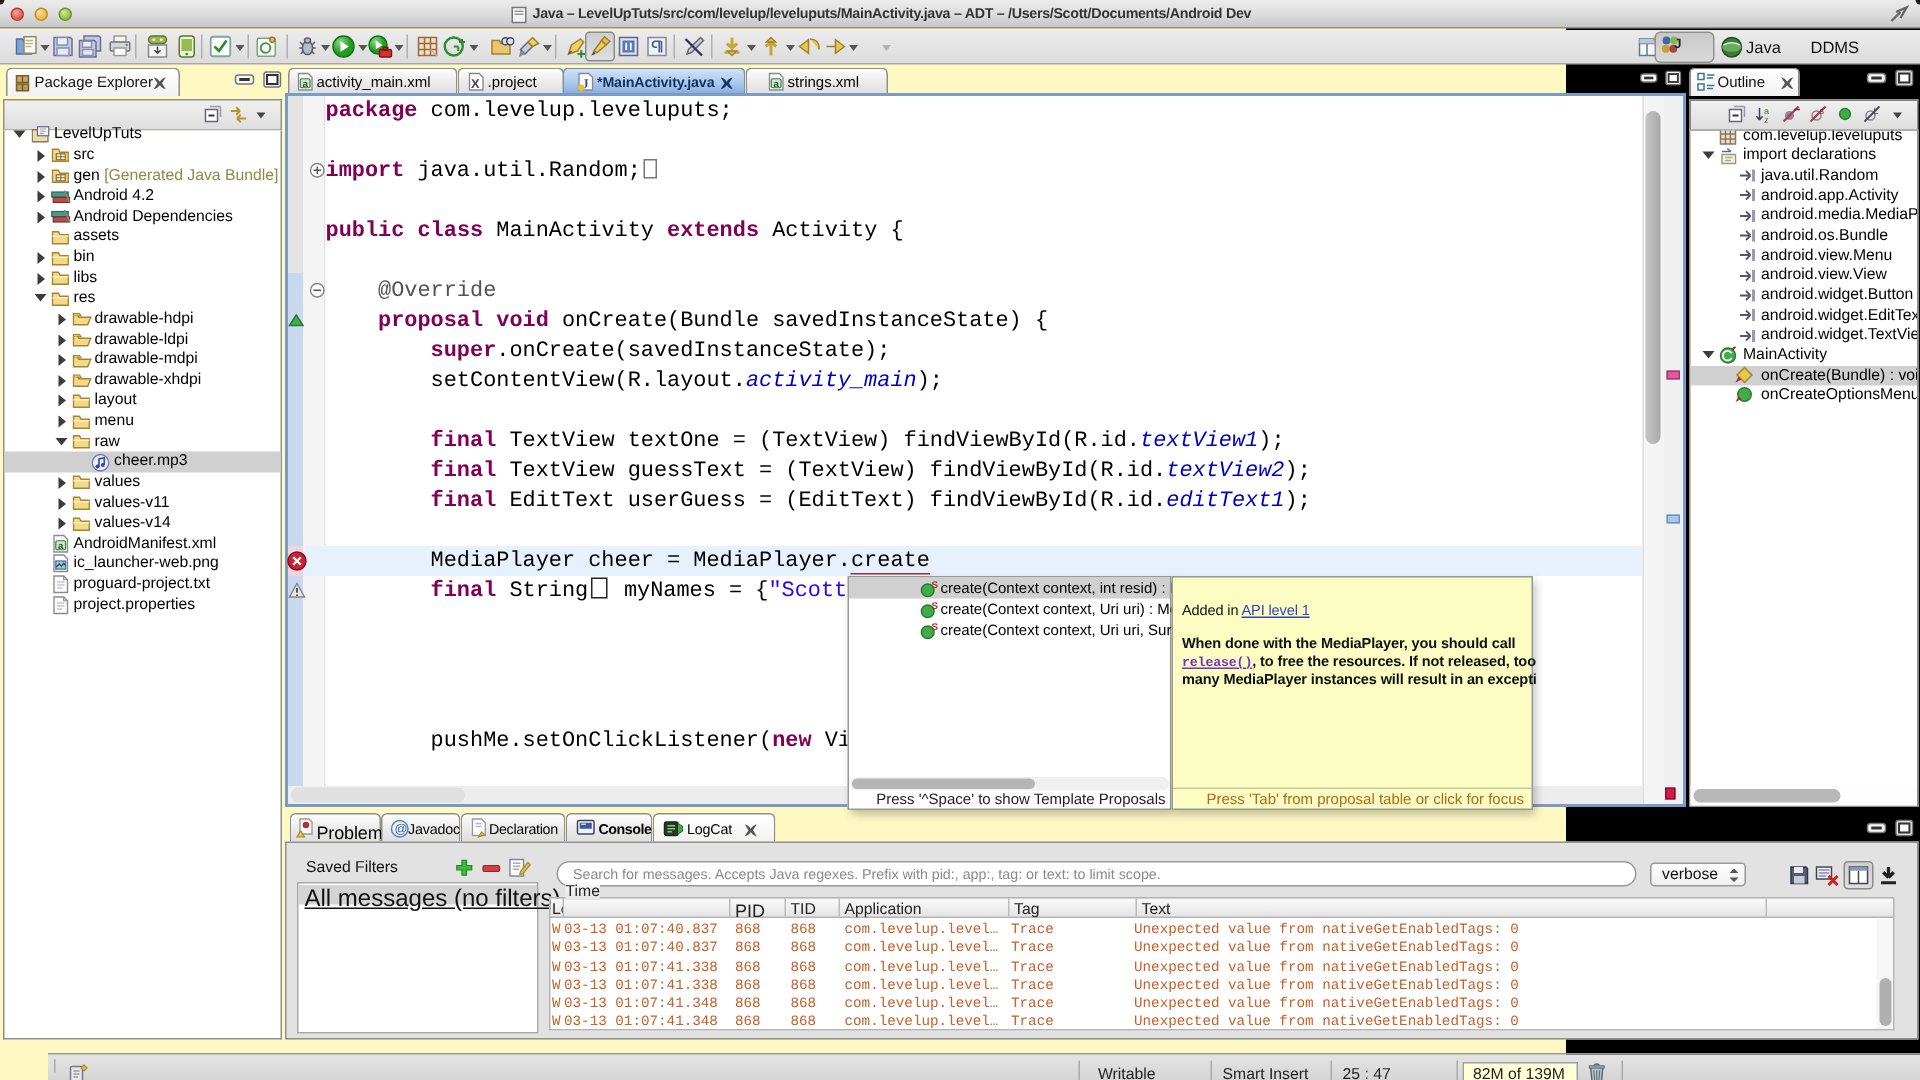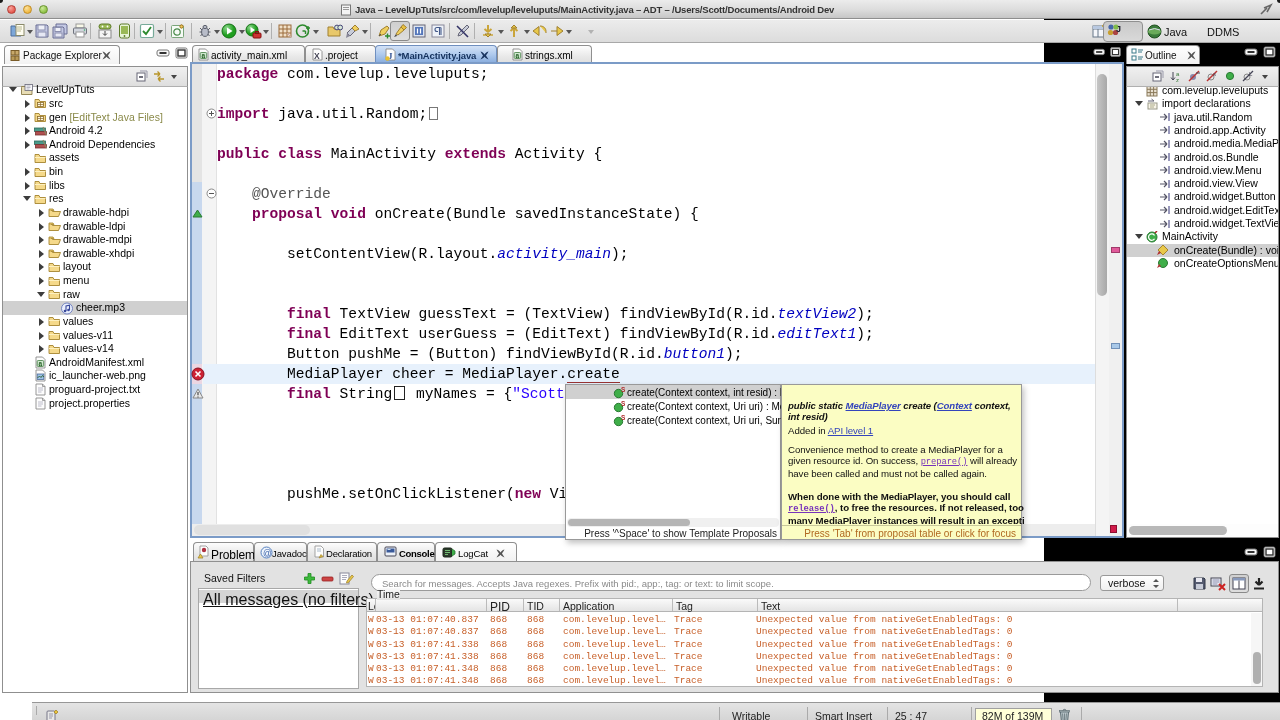--- a/index.html
+++ b/index.html
@@ -5,7 +5,7 @@
 * { margin:0; padding:0; box-sizing:border-box; }
 html,body { width:1280px; height:720px; overflow:hidden; background:#000; }
 #root { position:absolute; top:0; left:0; width:1044px; height:720px;
-  font-family:"Liberation Sans", sans-serif; background:#ffffff; }
+  font-family:"Liberation Sans", sans-serif; background:#fef9c3; }
 .abs { position:absolute; }
 .sans { font-family:"Liberation Sans", sans-serif;margin-left:44px; }
 .mono { font-family:"Liberation Mono", monospace; }

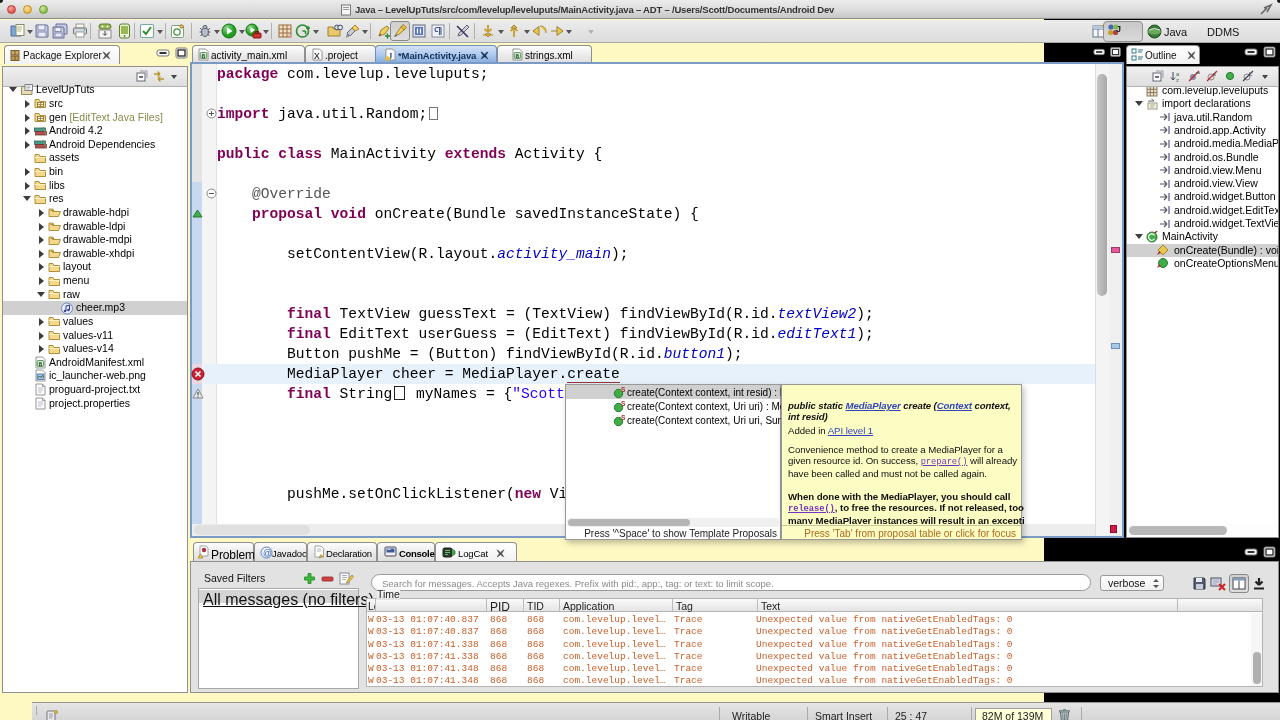--- a/index.html
+++ b/index.html
@@ -375,7 +375,7 @@
           <svg class="abs" style="left:34px; top:0.5px" width="13" height="12">
             <use href="#pkgfold"></use>
           </svg>
-          <span class="abs" style="left:49px">gen <span style="color:#8a8a4a">[EditText Java Files]</span></span>
+          <span class="abs" style="left:49px">gen <span style="color:#8a8a4a">[Generated Java Bundle]</span></span>
         </div>
     <div class="trow" style="left:0; top:124.1px;">
           <i class="arrow-r" style="left:25px"></i>

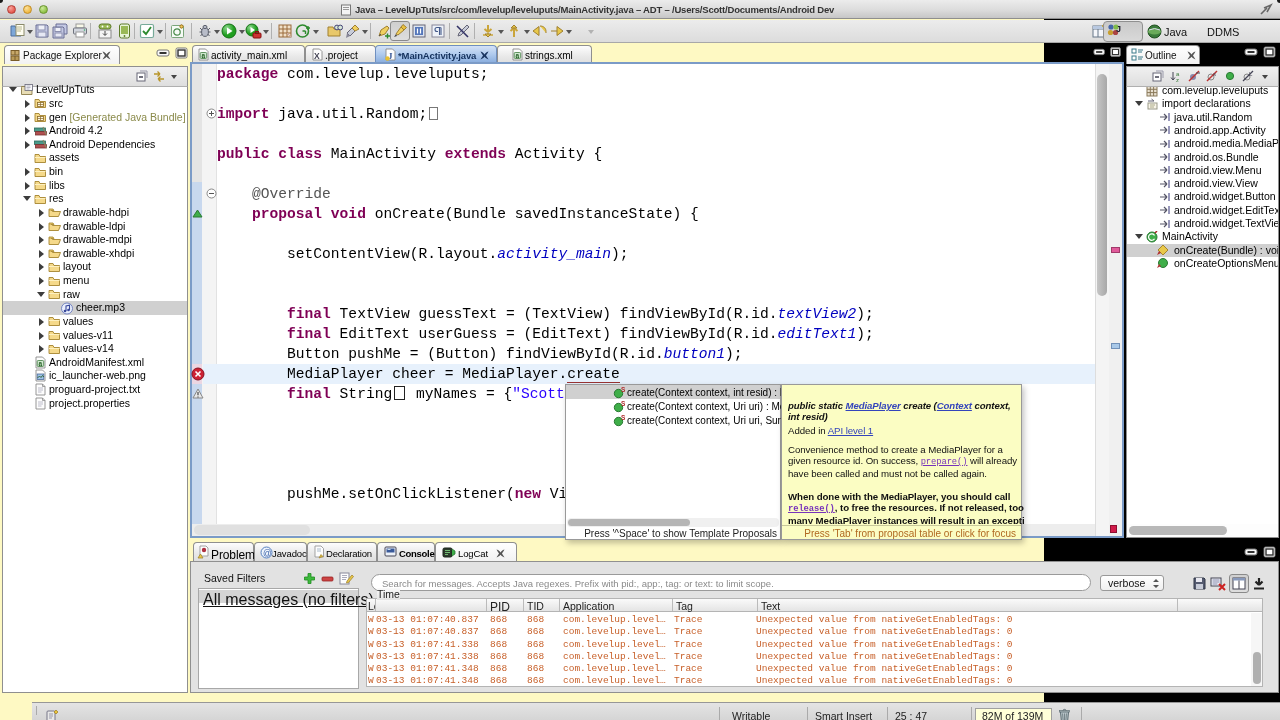--- a/index.html
+++ b/index.html
@@ -599,6 +599,7 @@
     <div class="cline" style="top:40px"><span class="kw">import</span> java.util.Random;<span style="display:inline-block; width:9px; height:13px; border:1px solid #777; vertical-align:-2px; margin-left:2px;"></span></div>
     <div class="cline" style="top:120px">    <span class="ann">@Override</span></div>
     <div class="cline" style="top:140px">    <span class="kw">proposal</span> <span class="kw">void</span> onCreate(Bundle savedInstanceState) {</div>
+    <div class="cline" style="top:160px">        <span class="kw">super</span>.onCreate(savedInstanceState);</div>
     <div class="cline" style="top:180px">        setContentView(R.layout.<span class="fld">activity_main</span>);</div>
     <div class="cline" style="top:240px">        <span class="kw">final</span> TextView guessText = (TextView) findViewById(R.id.<span class="fld">textView2</span>);</div>
     <div class="cline" style="top:260px">        <span class="kw">final</span> EditText userGuess = (EditText) findViewById(R.id.<span class="fld">editText1</span>);</div>

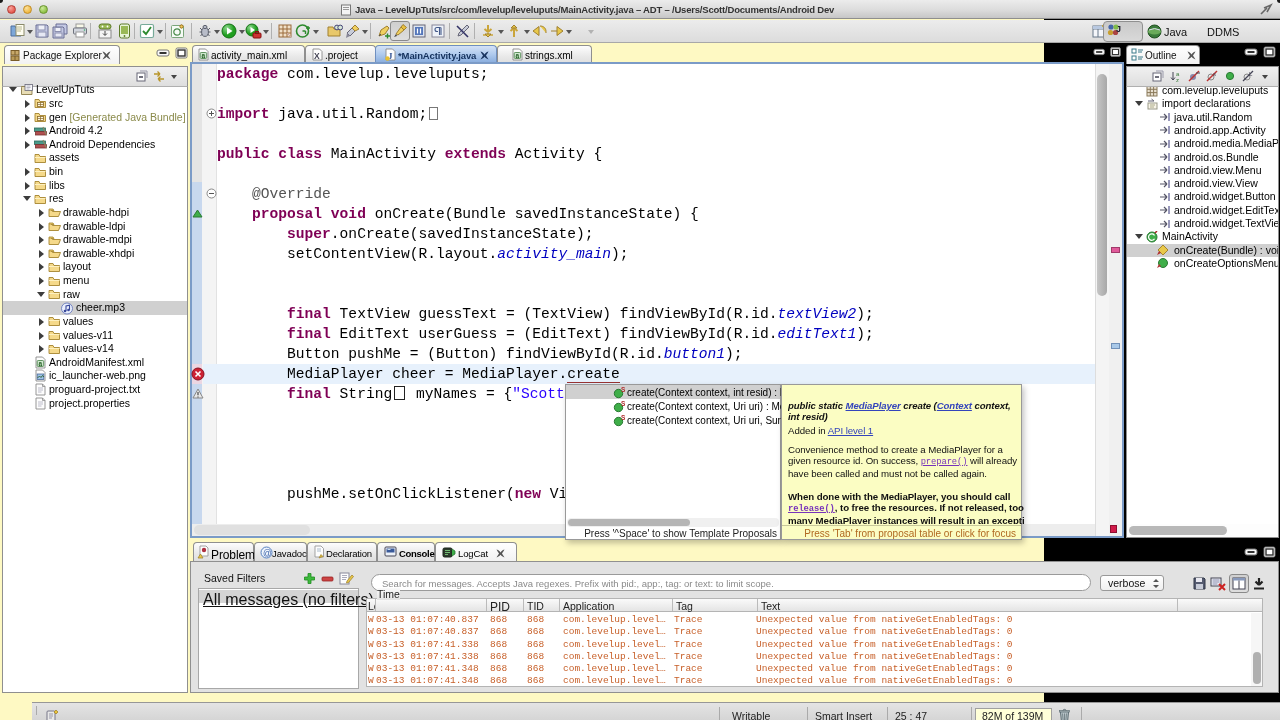--- a/index.html
+++ b/index.html
@@ -601,6 +601,7 @@
     <div class="cline" style="top:140px">    <span class="kw">proposal</span> <span class="kw">void</span> onCreate(Bundle savedInstanceState) {</div>
     <div class="cline" style="top:160px">        <span class="kw">super</span>.onCreate(savedInstanceState);</div>
     <div class="cline" style="top:180px">        setContentView(R.layout.<span class="fld">activity_main</span>);</div>
+    <div class="cline" style="top:220px">        <span class="kw">final</span> TextView textOne = (TextView) findViewById(R.id.<span class="fld">textView1</span>);</div>
     <div class="cline" style="top:240px">        <span class="kw">final</span> TextView guessText = (TextView) findViewById(R.id.<span class="fld">textView2</span>);</div>
     <div class="cline" style="top:260px">        <span class="kw">final</span> EditText userGuess = (EditText) findViewById(R.id.<span class="fld">editText1</span>);</div>
     <div class="cline" style="top:280px">        Button pushMe = (Button) findViewById(R.id.<span class="fld">button1</span>);</div>

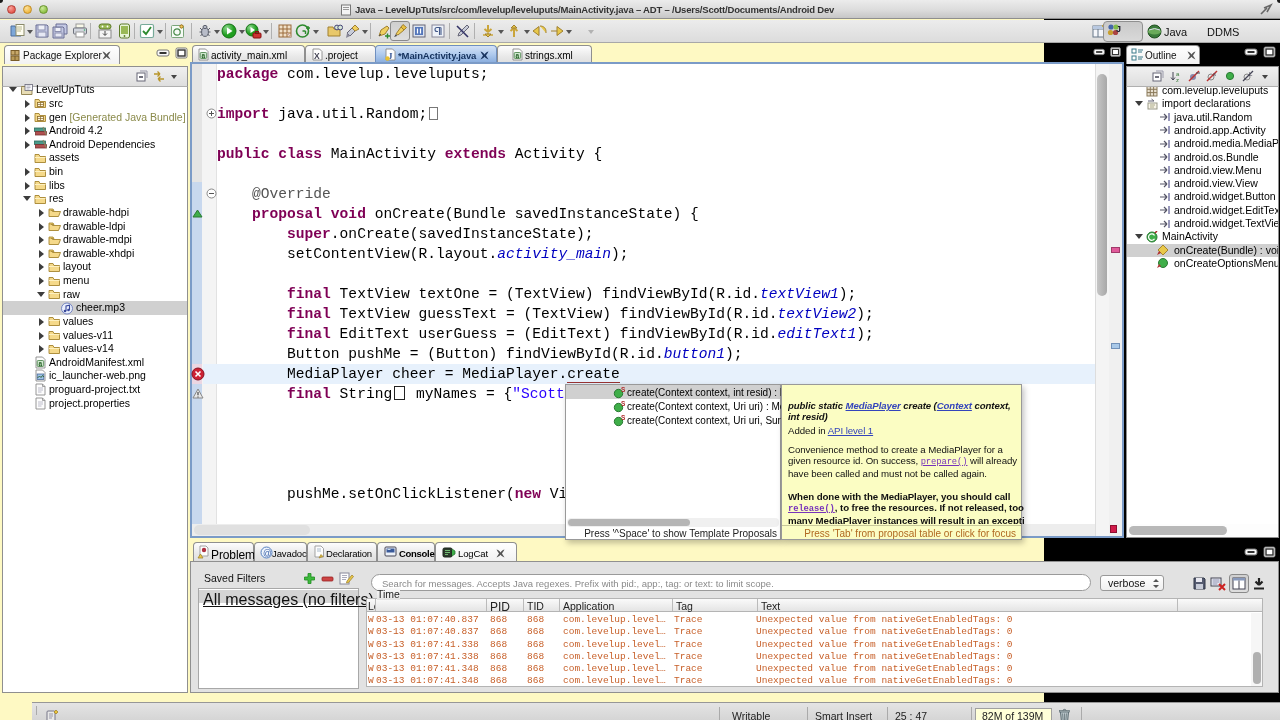--- a/index.html
+++ b/index.html
@@ -604,7 +604,6 @@
     <div class="cline" style="top:220px">        <span class="kw">final</span> TextView textOne = (TextView) findViewById(R.id.<span class="fld">textView1</span>);</div>
     <div class="cline" style="top:240px">        <span class="kw">final</span> TextView guessText = (TextView) findViewById(R.id.<span class="fld">textView2</span>);</div>
     <div class="cline" style="top:260px">        <span class="kw">final</span> EditText userGuess = (EditText) findViewById(R.id.<span class="fld">editText1</span>);</div>
-    <div class="cline" style="top:280px">        Button pushMe = (Button) findViewById(R.id.<span class="fld">button1</span>);</div>
     <div class="cline" style="top:300px">        MediaPlayer cheer = MediaPlayer.<span style="border-bottom:1.5px solid #993333;">create</span></div>
     <div class="cline" style="top:320px">        <span class="kw">final</span> String<span style="display:inline-block; width:11px; height:14px; border:1px solid #222; vertical-align:-2px; margin:0 2px;"></span> myNames = {<span class="str">"Scott"</span>, <span class="str">"John"</span>};</div>
     <div class="cline" style="top:420px">        pushMe.setOnClickListener(<span class="kw">new</span> View.OnClickListener() {</div>

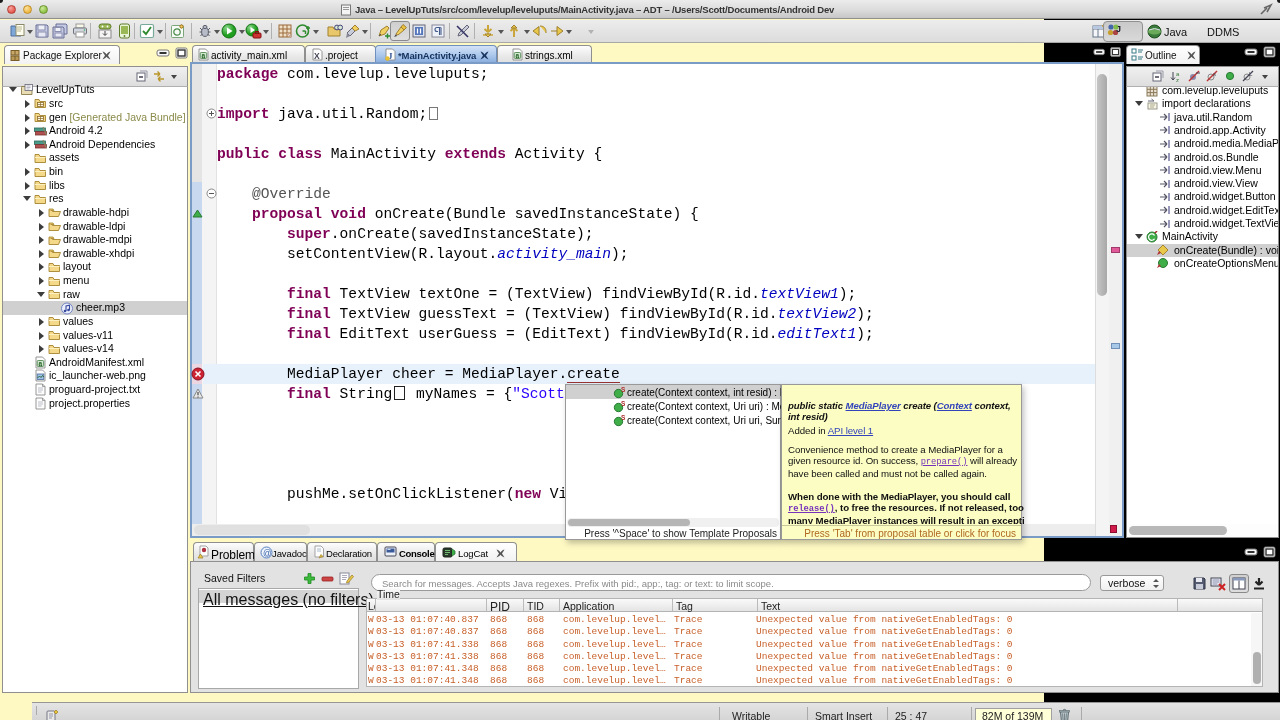--- a/index.html
+++ b/index.html
@@ -1003,7 +1003,6 @@
 
   <div class="abs" style="left:781px; top:384px; width:241px; height:156px; background:#fbfdc3; border:1px solid #999; box-shadow:2px 3px 6px rgba(0,0,0,0.25);"></div>
   <div class="abs" style="left:788px; top:400px; width:236px; height:124px; font-size:9.7px; letter-spacing:-0.08px; line-height:11.3px; color:#111; white-space:nowrap; overflow:hidden;">
-    <div style="font-weight:bold; font-style:italic; font-size:9.6px;">public static <span style="color:#3344bb; text-decoration:underline;">MediaPlayer</span> create (<span style="color:#3344bb; text-decoration:underline;">Context</span> context,<br>int resid)</div>
     <div style="margin-top:2px;">Added in <span style="color:#3344bb; text-decoration:underline;">API level 1</span></div>
     <div style="margin-top:8px;">Convenience method to create a MediaPlayer for a<br>given resource id. On success, <span class="mono" style="color:#7733bb; text-decoration:underline; font-size:8.8px;">prepare()</span> will already<br>have been called and must not be called again.</div>
     <div style="margin-top:11px;font-weight:bold;">When done with the MediaPlayer, you should call<br><span class="mono" style="color:#7733bb; text-decoration:underline; font-size:8.8px;">release()</span>, to free the resources. If not released, too<br>many MediaPlayer instances will result in an exception.</div>

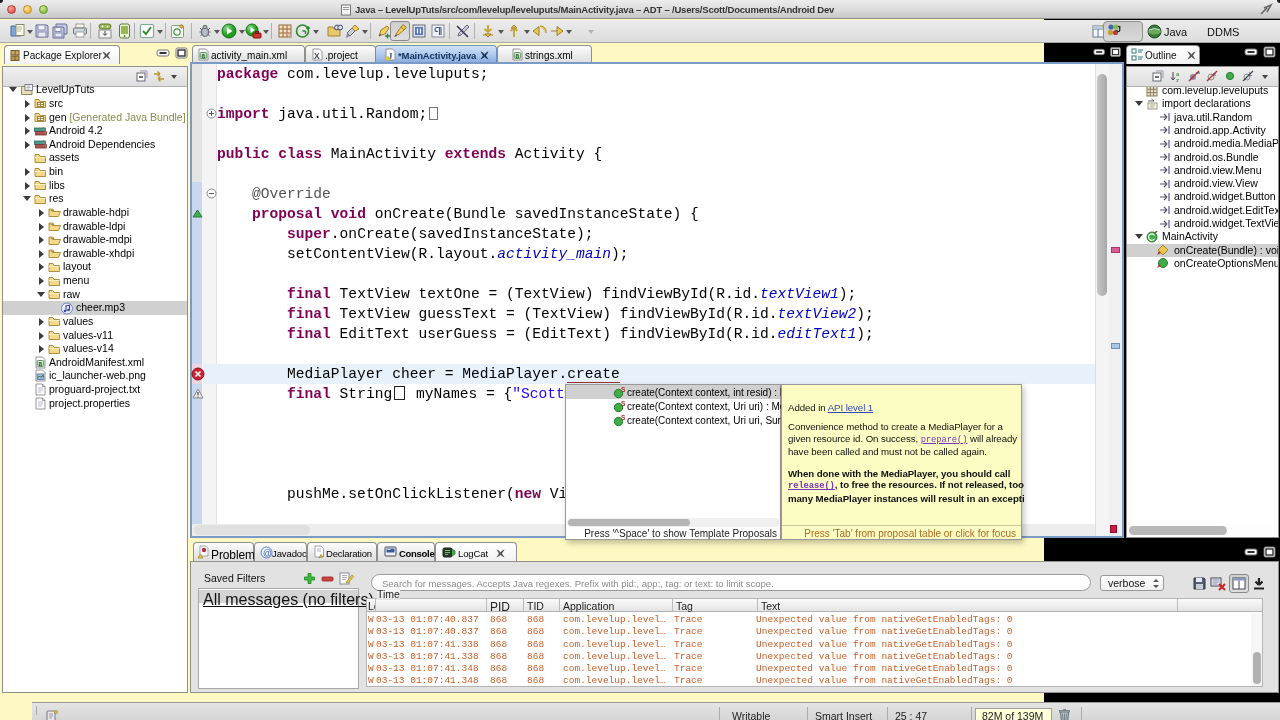--- a/index.html
+++ b/index.html
@@ -1004,7 +1004,6 @@
   <div class="abs" style="left:781px; top:384px; width:241px; height:156px; background:#fbfdc3; border:1px solid #999; box-shadow:2px 3px 6px rgba(0,0,0,0.25);"></div>
   <div class="abs" style="left:788px; top:400px; width:236px; height:124px; font-size:9.7px; letter-spacing:-0.08px; line-height:11.3px; color:#111; white-space:nowrap; overflow:hidden;">
     <div style="margin-top:2px;">Added in <span style="color:#3344bb; text-decoration:underline;">API level 1</span></div>
-    <div style="margin-top:8px;">Convenience method to create a MediaPlayer for a<br>given resource id. On success, <span class="mono" style="color:#7733bb; text-decoration:underline; font-size:8.8px;">prepare()</span> will already<br>have been called and must not be called again.</div>
     <div style="margin-top:11px;font-weight:bold;">When done with the MediaPlayer, you should call<br><span class="mono" style="color:#7733bb; text-decoration:underline; font-size:8.8px;">release()</span>, to free the resources. If not released, too<br>many MediaPlayer instances will result in an exception.</div>
   </div>
   <div class="abs" style="left:782px; top:525px; width:239px; height:1px; background:#c8c89a;"></div>

